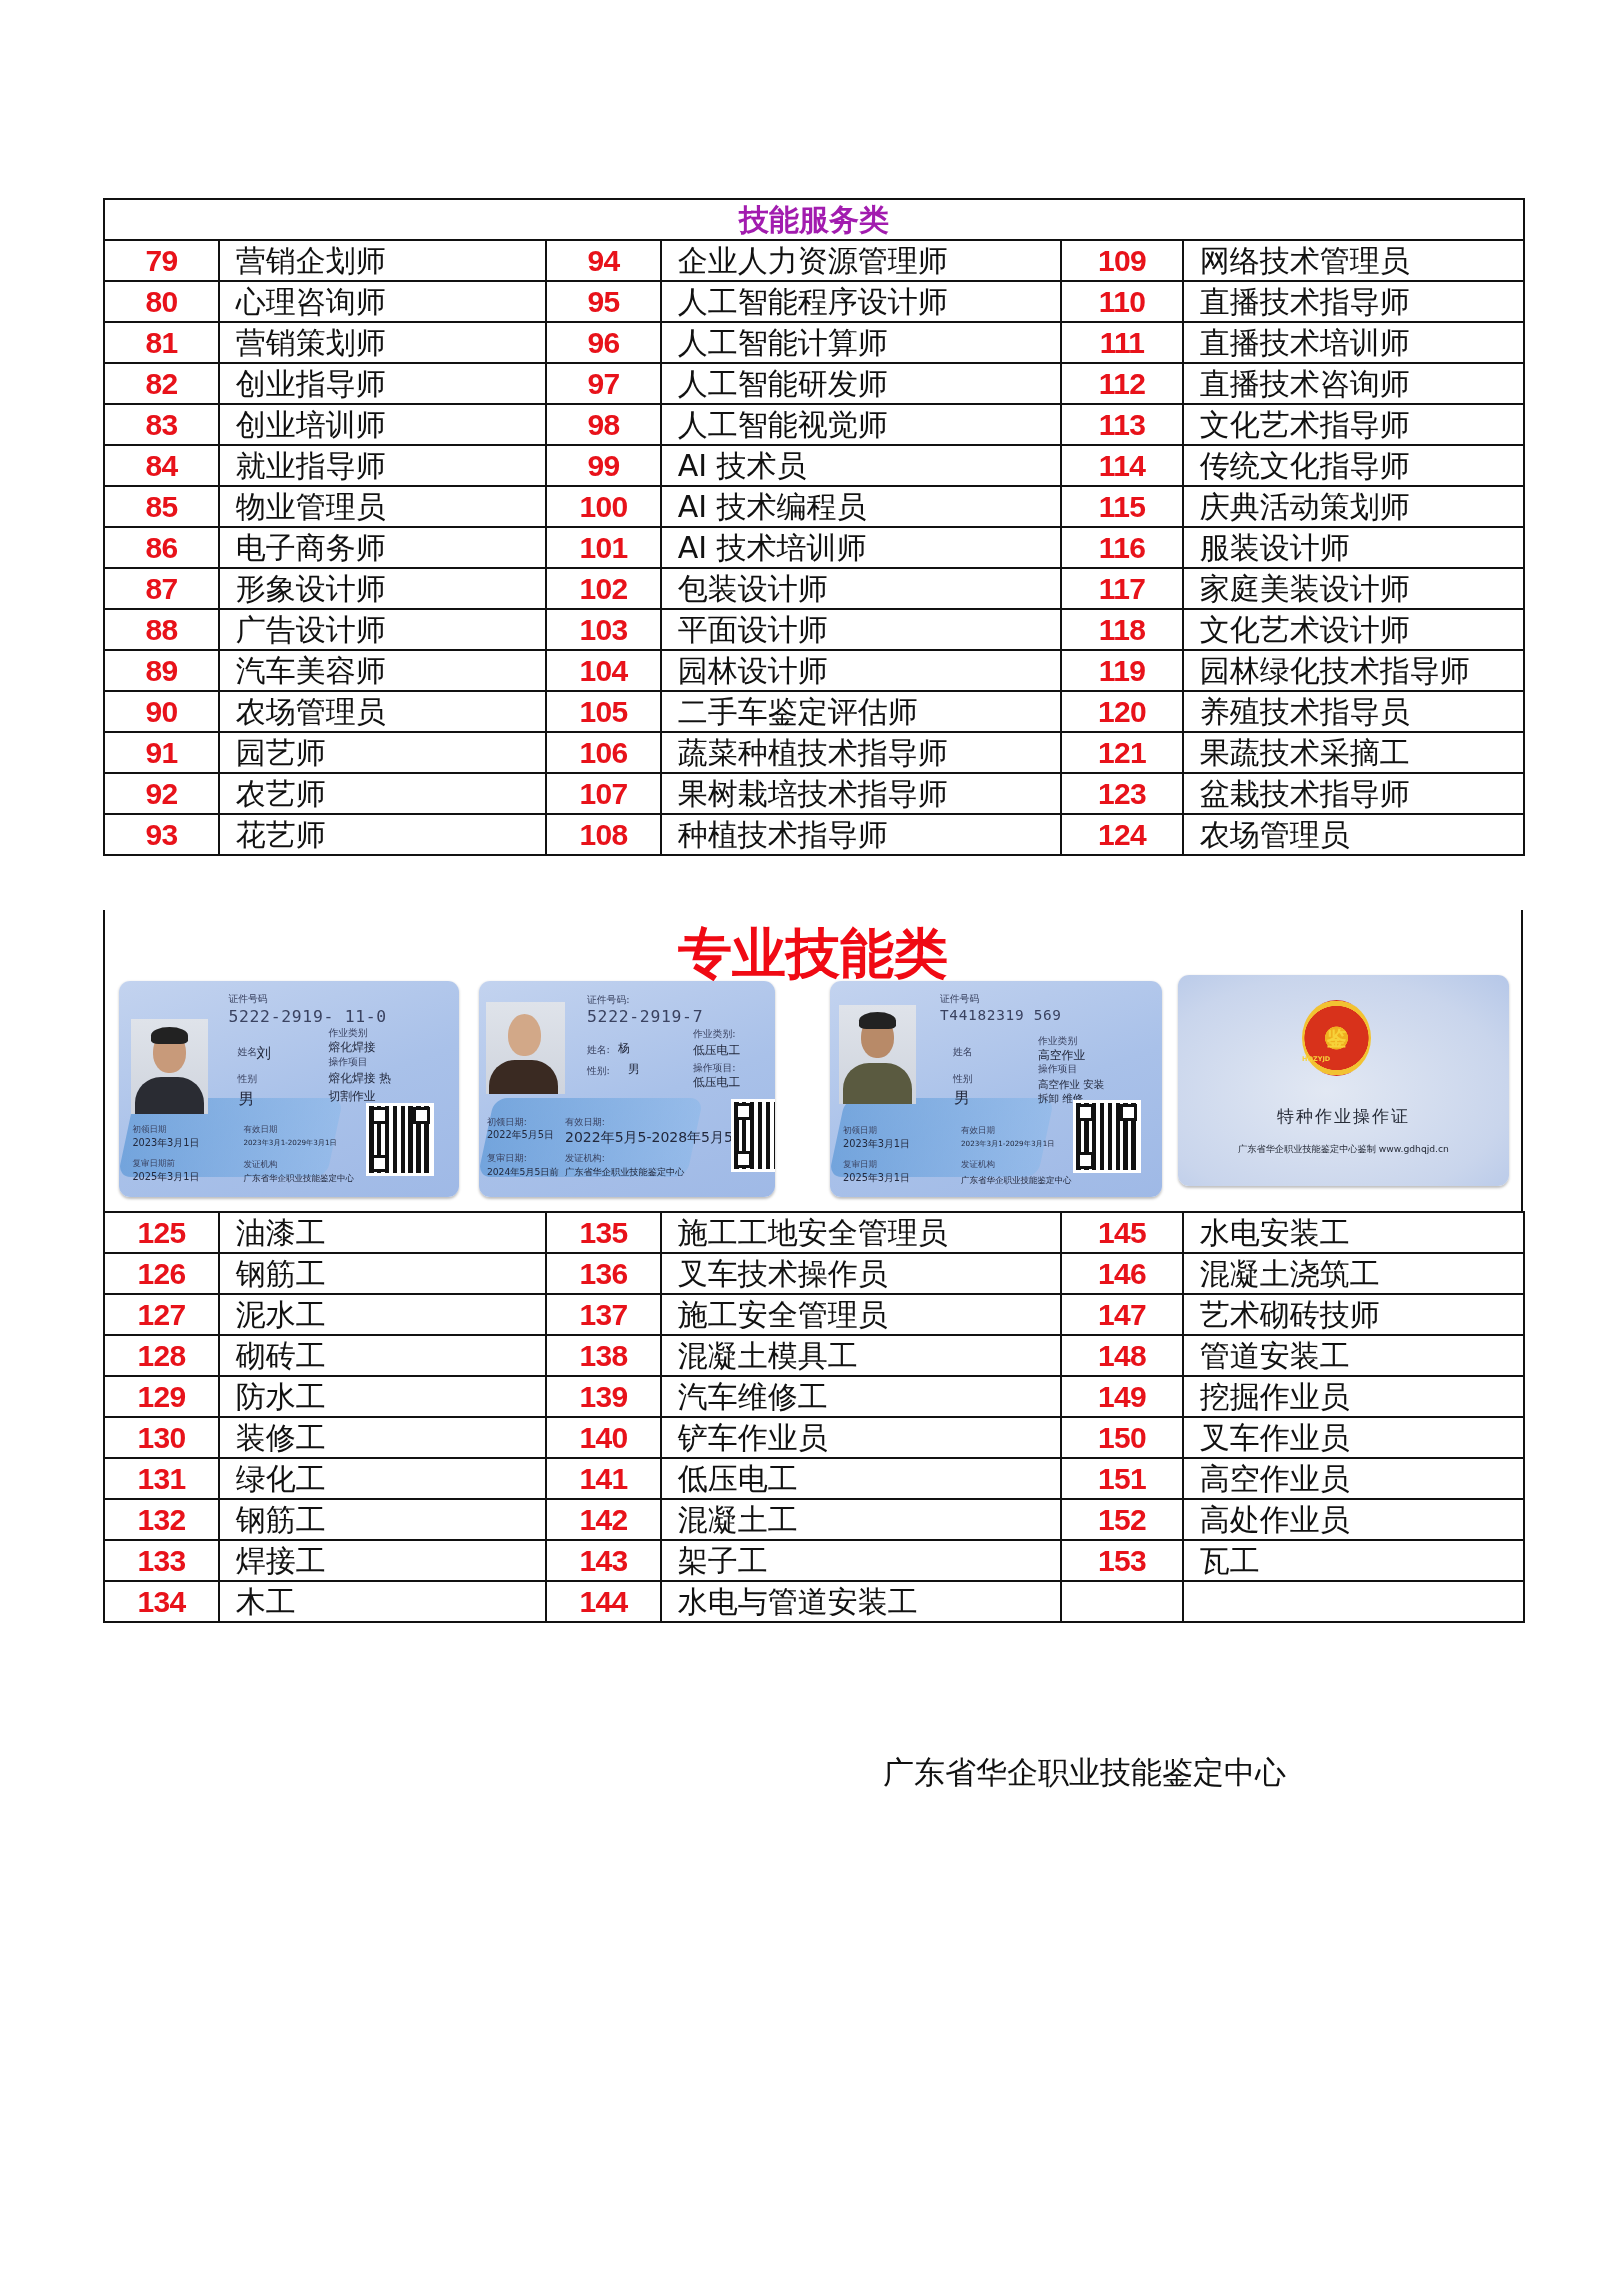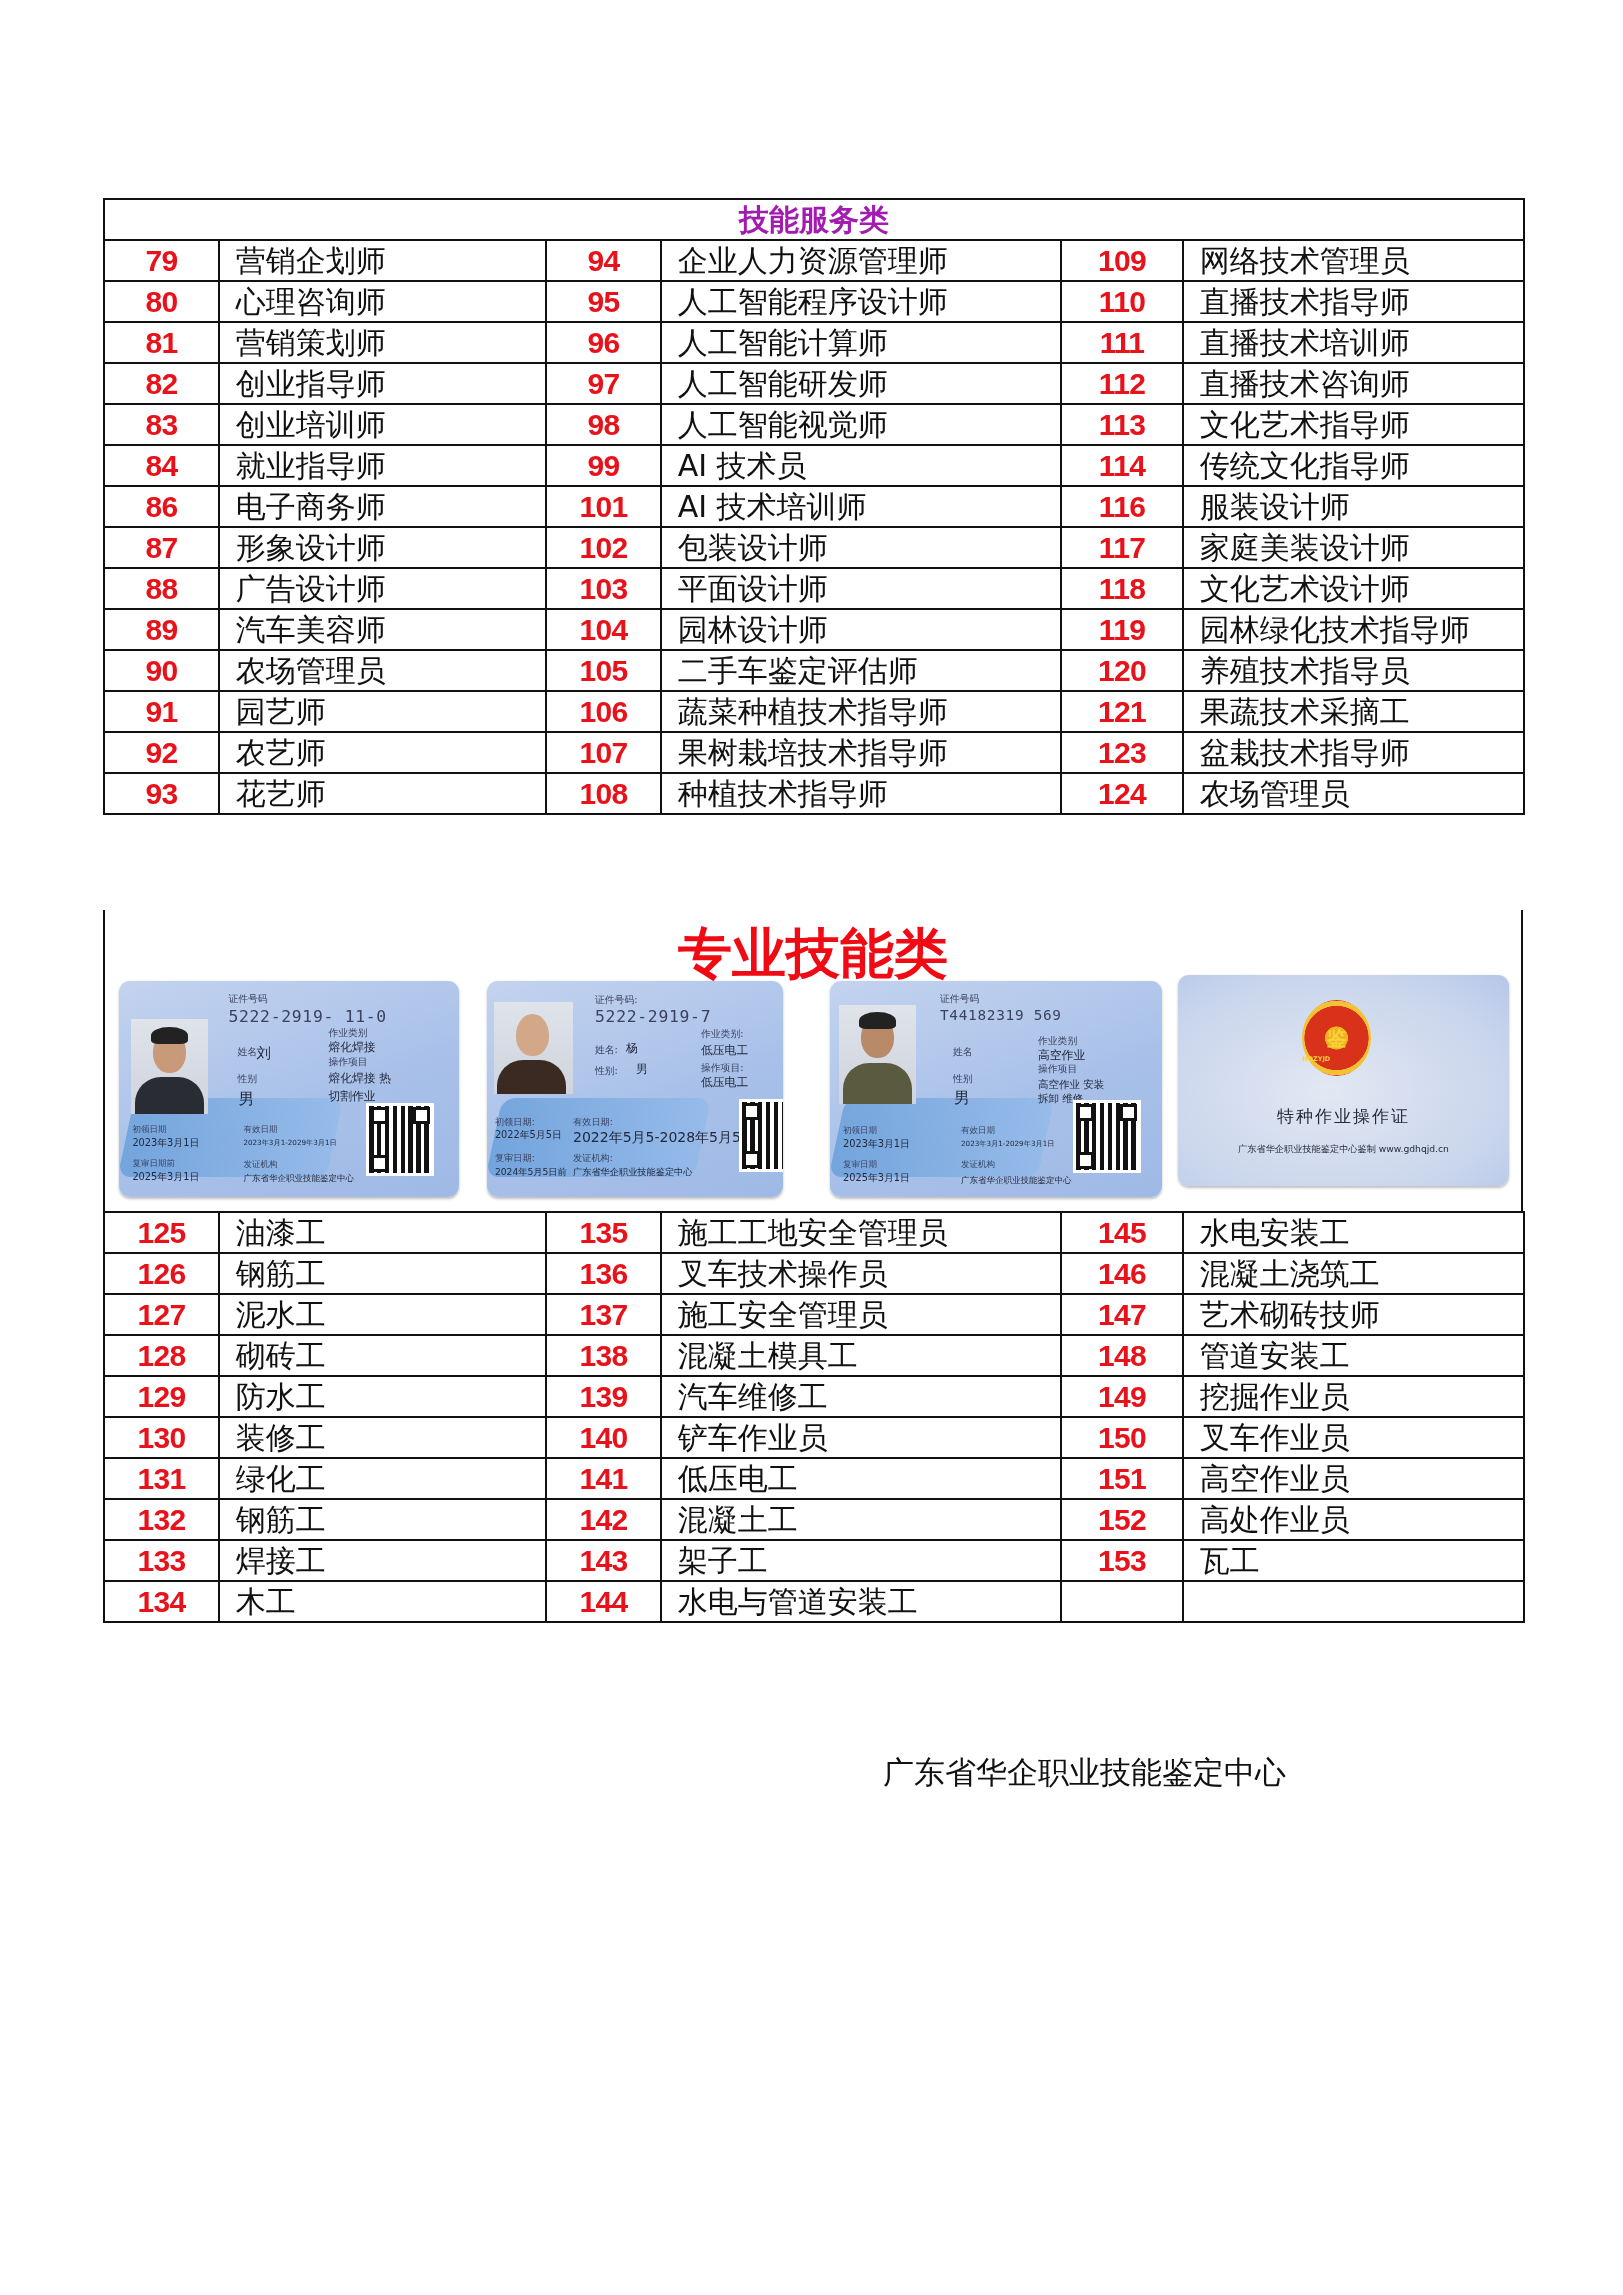--- a/index.html
+++ b/index.html
@@ -104,6 +104,14 @@
           <td class="name">传统文化指导师</td>
         </tr>
         <tr>
+          <td class="num">85</td>
+          <td class="name">物业管理员</td>
+          <td class="num">100</td>
+          <td class="name">AI 技术编程员</td>
+          <td class="num">115</td>
+          <td class="name">庆典活动策划师</td>
+        </tr>
+        <tr>
           <td class="num">86</td>
           <td class="name">电子商务师</td>
           <td class="num">101</td>

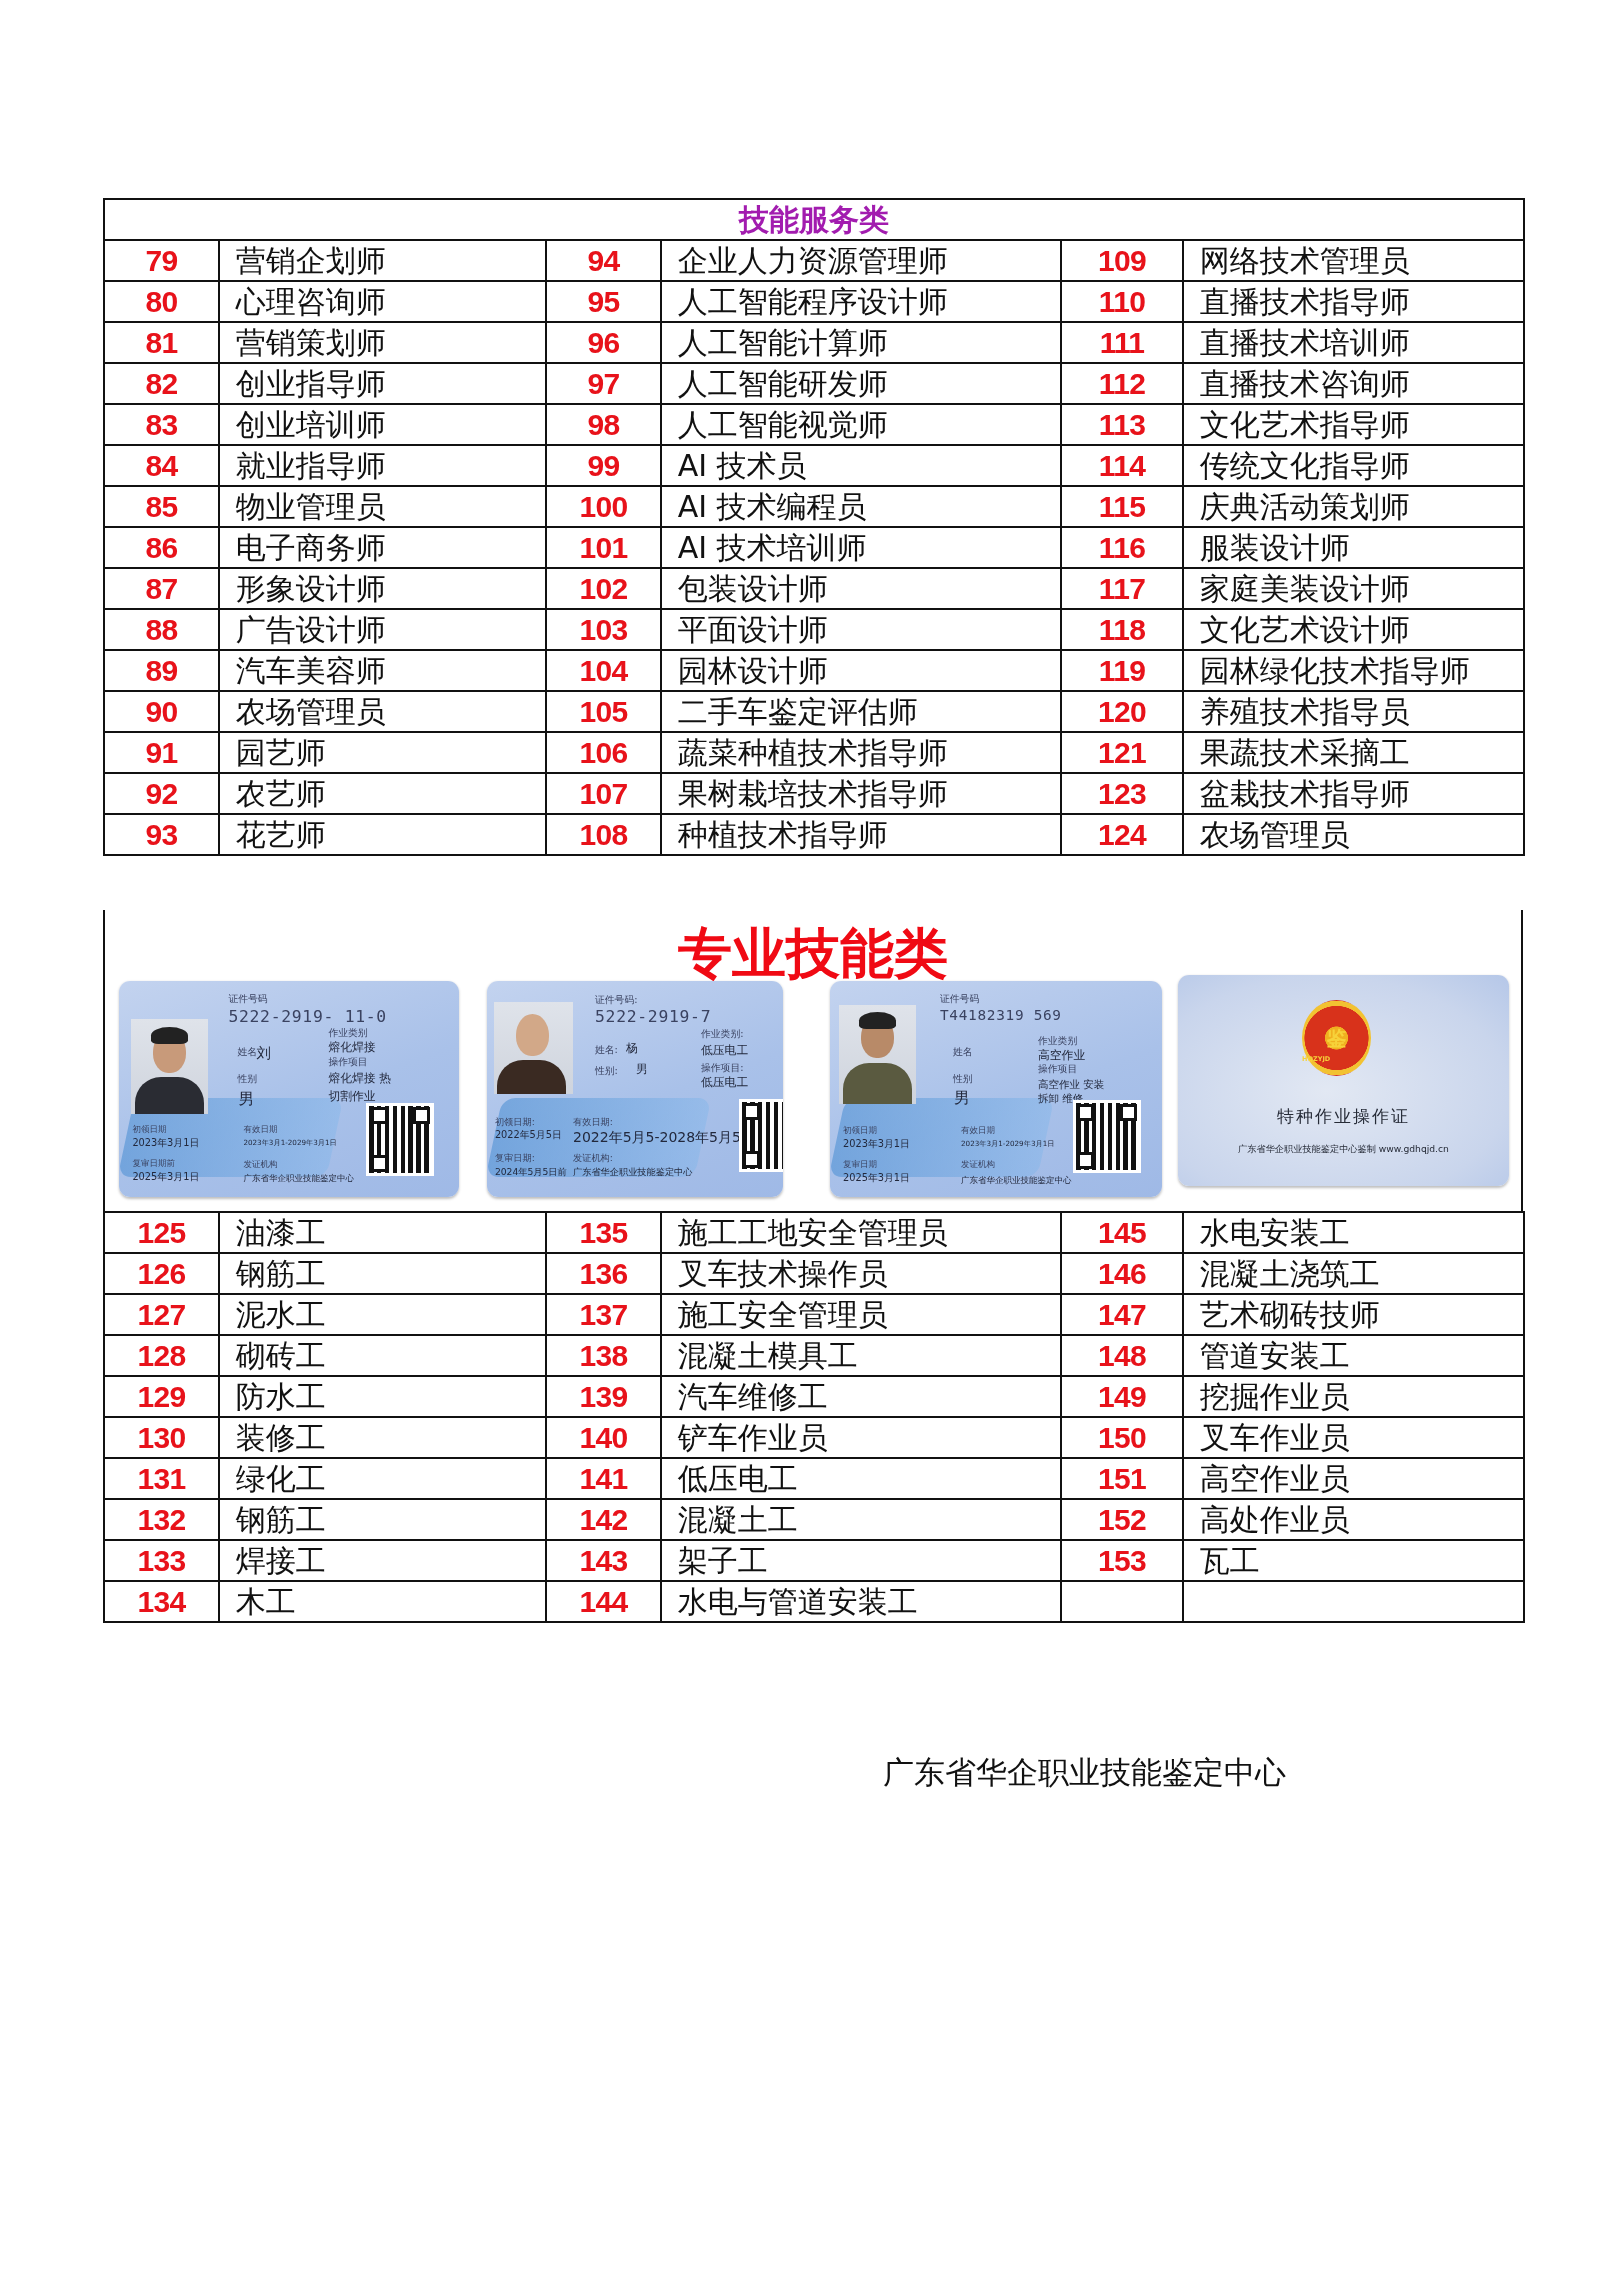--- a/index.html
+++ b/index.html
@@ -211,7 +211,7 @@
         </div>
     </div>
 
-    <div class="card" style="left:382px; width:296px;">
+    <div class="card" style="left:374px; width:296px;">
       <div class="wave"></div>
       <div class="photo" style="left:6.5px; top:21px; width:79px; height:92px;">
           <div class="body" style="background:#3a2a22"></div>

